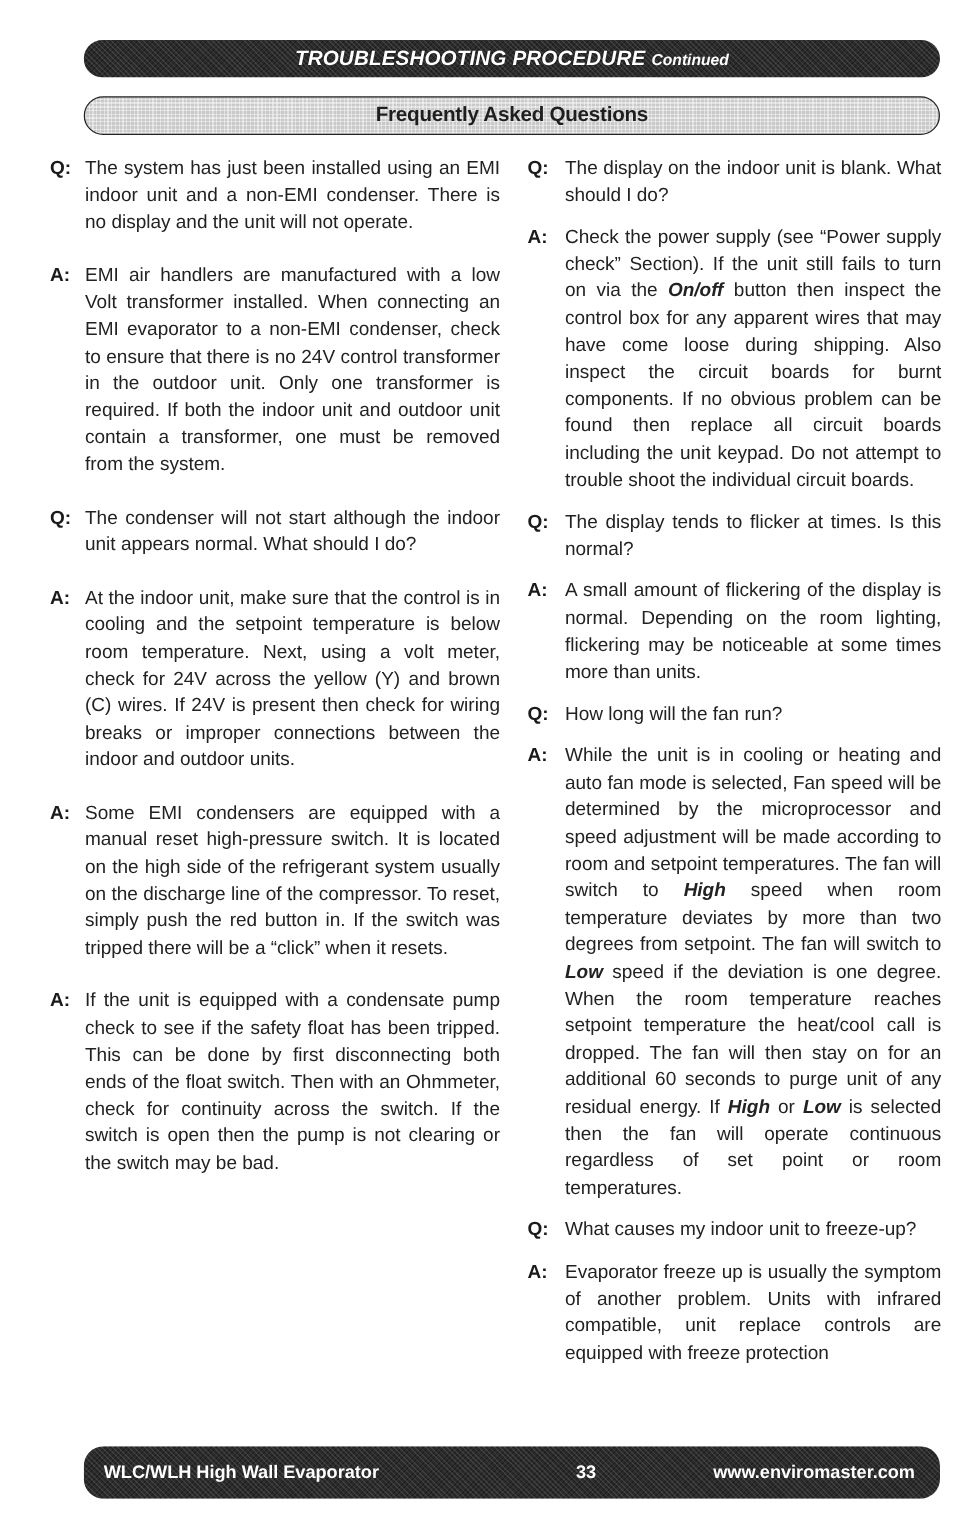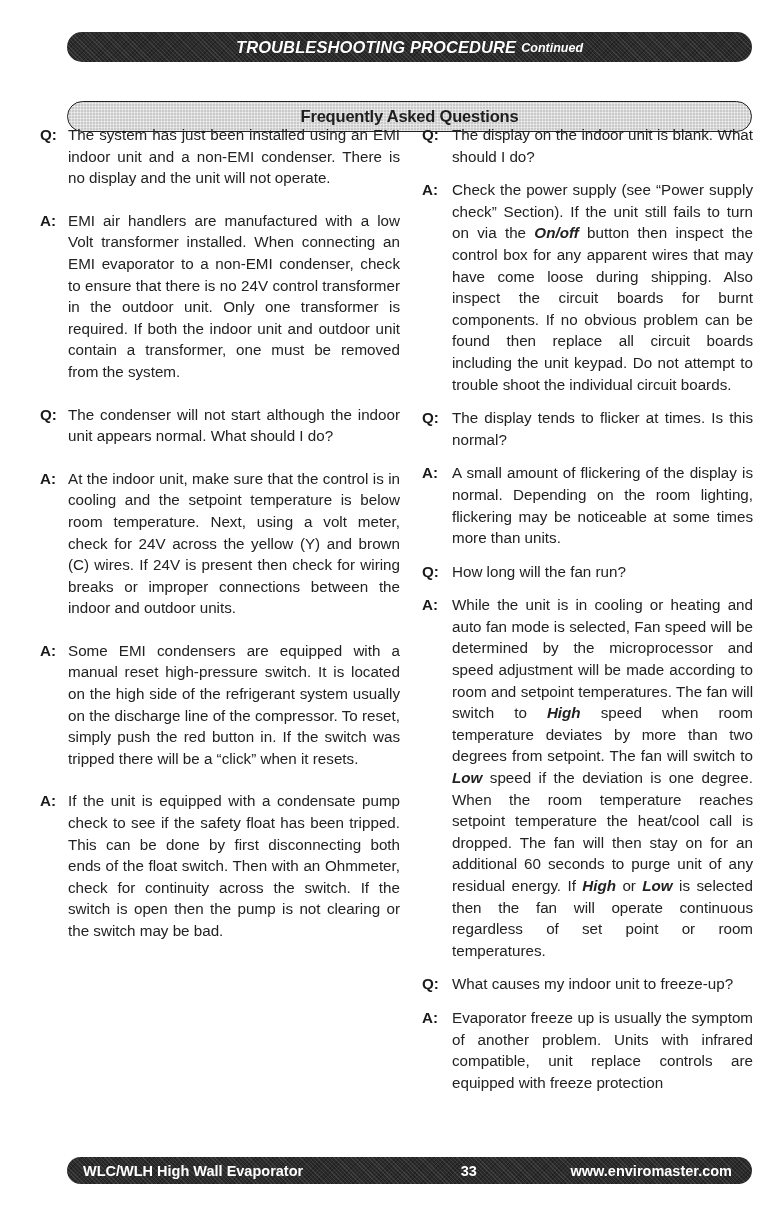--- a/index.html
+++ b/index.html
@@ -37,7 +37,6 @@
         repeating-linear-gradient(90deg, rgba(255,255,255,0.45) 0 1px, transparent 1px 3px);
       border: 1.5px solid #222;
       color: #1e1e1e;
-      margin-top: 24px;
     }
     #header-bar {
       left: 67px; top: 32px; width: 685px; height: 30px;

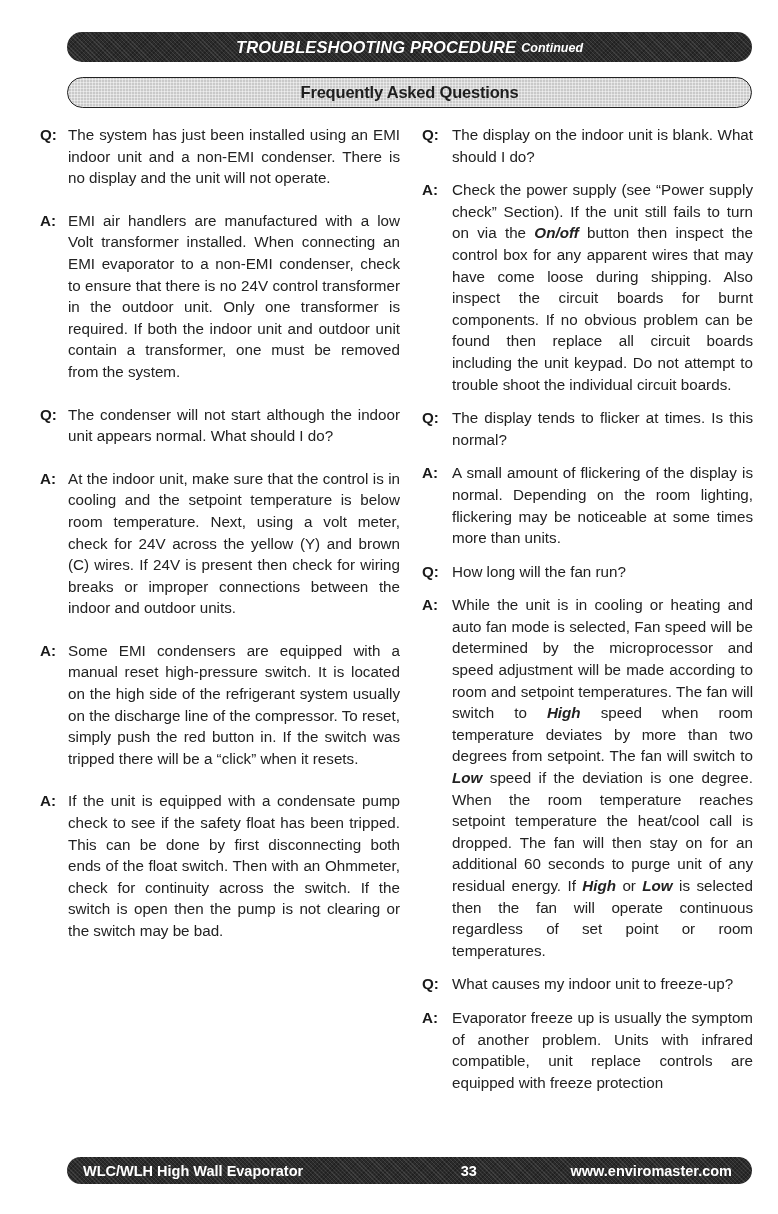--- a/index.html
+++ b/index.html
@@ -66,7 +66,7 @@
       letter-spacing: -0.2px;
     }
     #footer-bar {
-      left: 67px; top: 1157px; width: 685px; height: 27px;
+      left: 67px; top: 1157px; width: 685px; height: 42px;
       justify-content: space-between;
       padding: 0 20px 0 16px;
       font-weight: bold;

